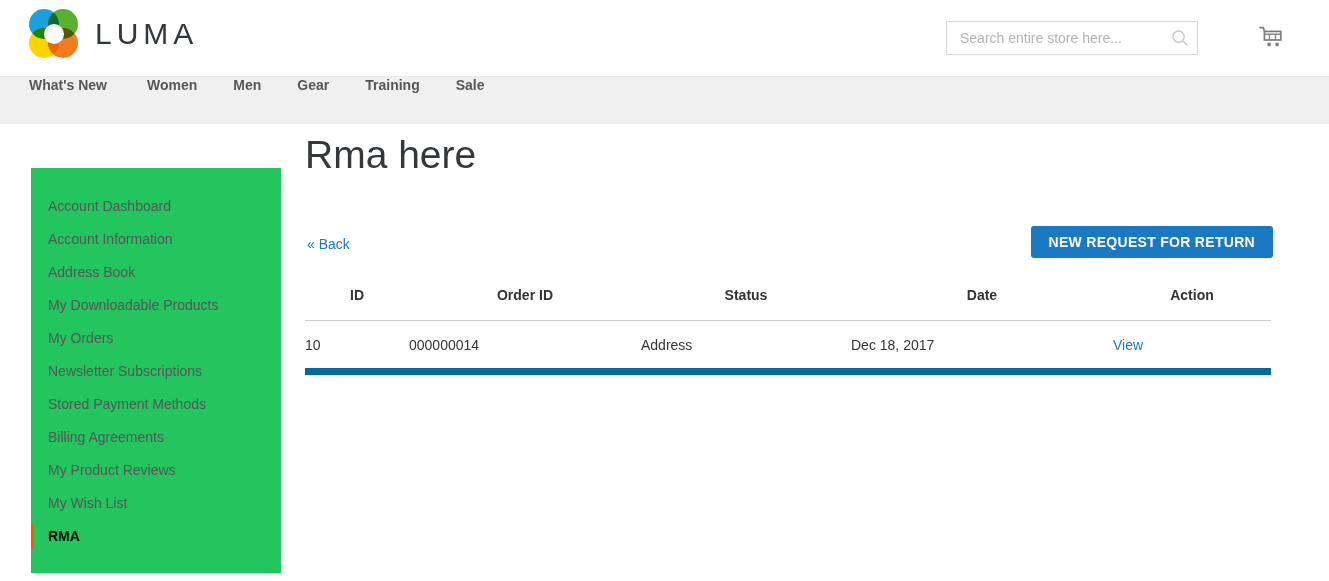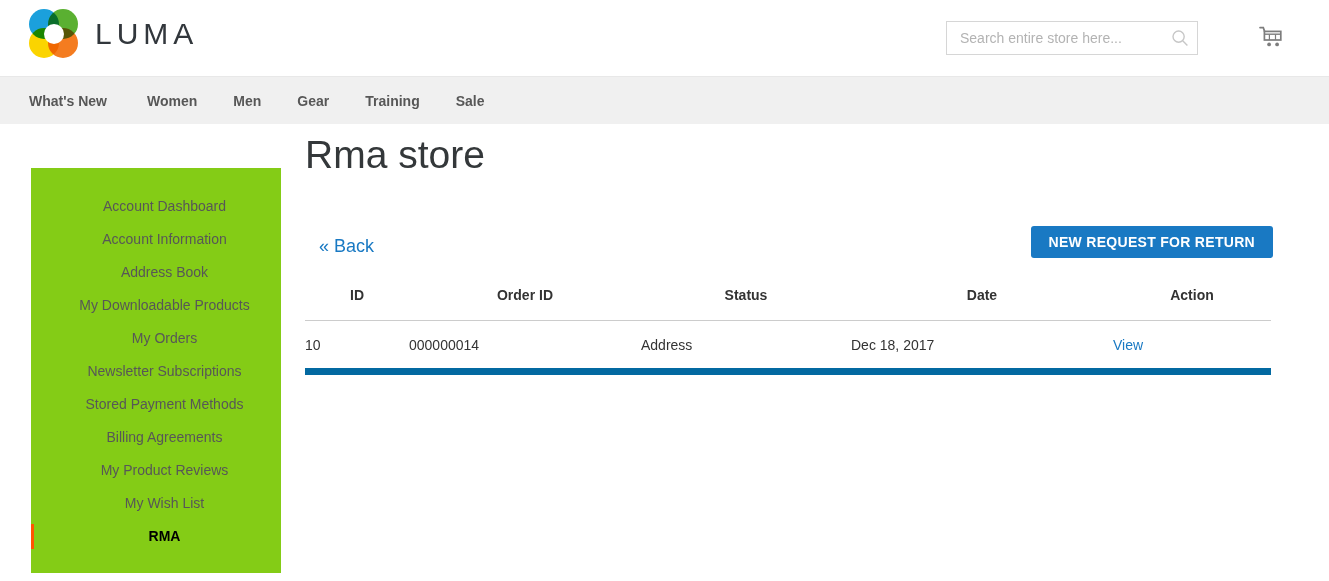--- a/index.html
+++ b/index.html
@@ -78,7 +78,7 @@
     width: 1329px; height: 48px;
     background: #f0f0f0;
     border-top: 1px solid #e8e8e8;
-    display: flex; align-items: center;
+    display: flex; 
     padding-left: 29px;
   }
   .nav-item {

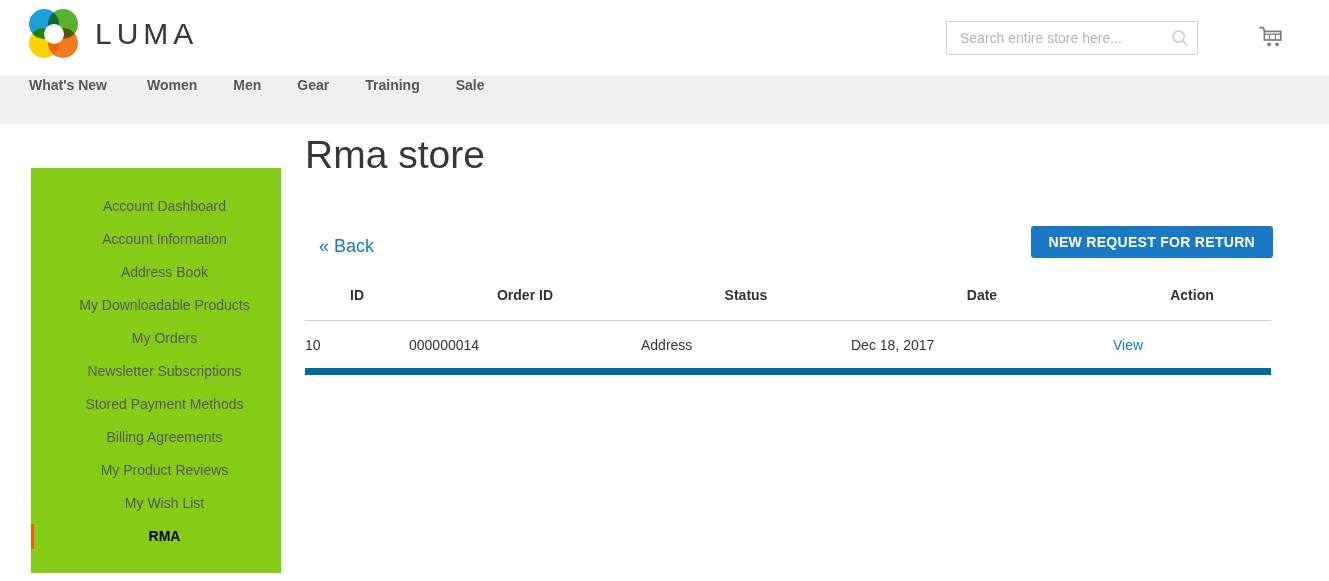--- a/index.html
+++ b/index.html
@@ -238,7 +238,7 @@
   </nav>
 
   <main class="main">
-    <h1 class="page-title">Rma store</h1>
+    <h1 class="page-title">Rma here</h1>
 
     <div class="action-row">
       <a class="back-link">« Back</a>

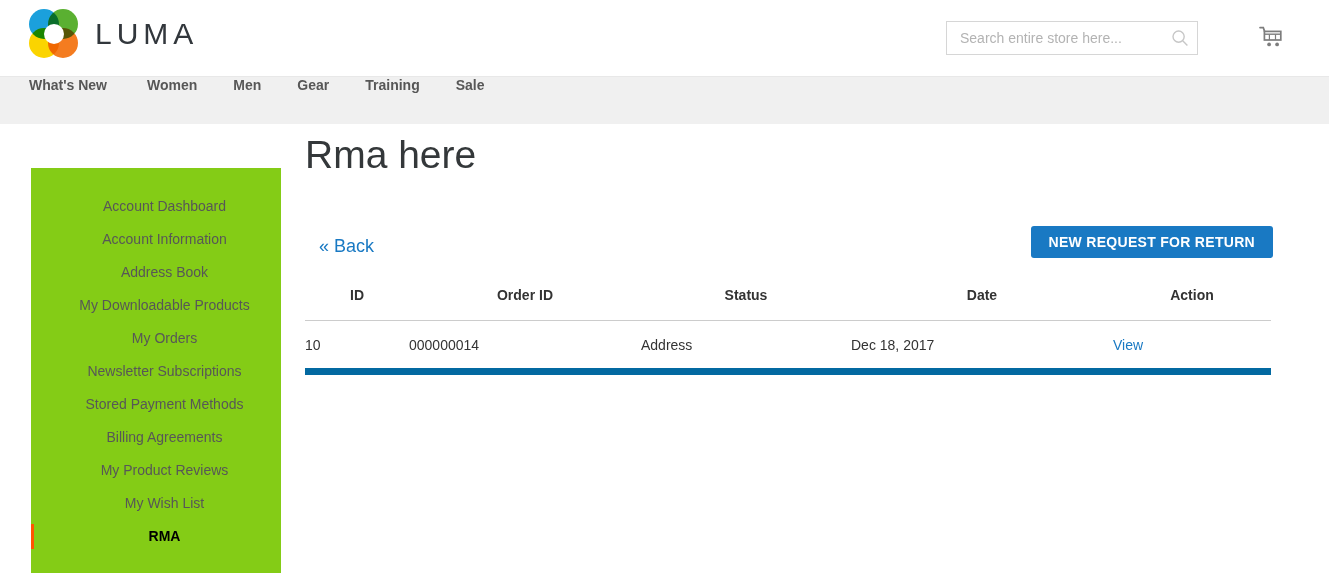--- a/index.html
+++ b/index.html
@@ -93,9 +93,8 @@
   .sidebar {
     position: absolute; left: 31px; top: 44px;
     width: 250px; min-height: 388px;
-    background: #84cc16;
+    background: #22c55e;
     padding: 22px 0 20px 0;
-    text-align: center;
   }
   .side-item {
     position: relative;

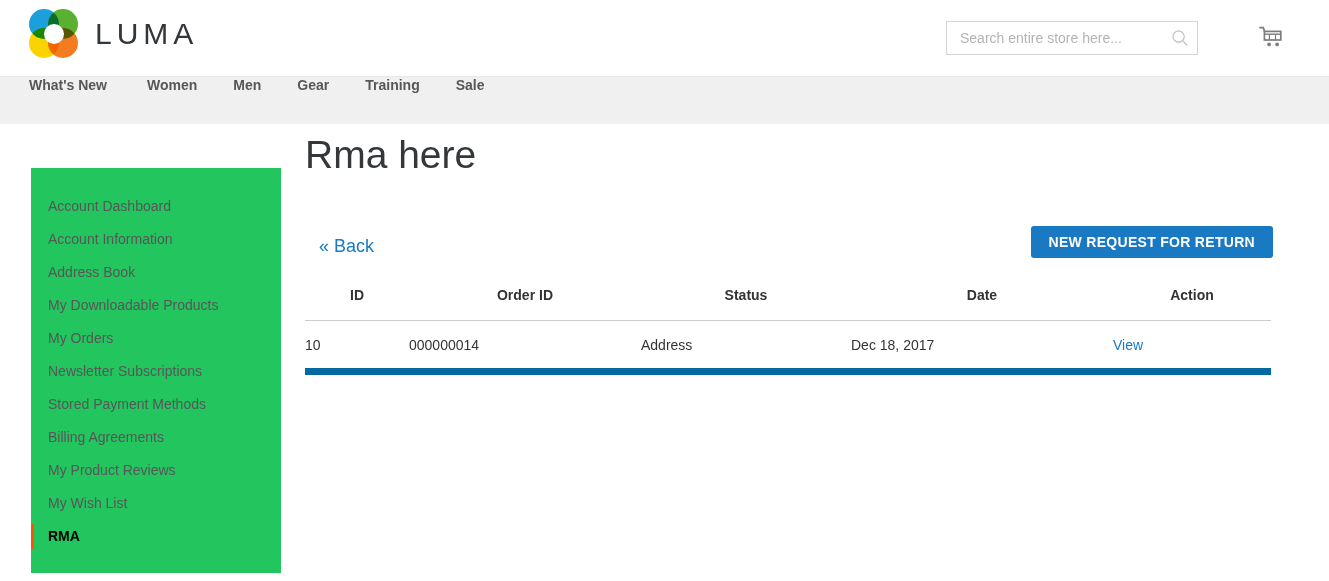--- a/index.html
+++ b/index.html
@@ -129,8 +129,8 @@
     height: 36px;
   }
   .back-link {
-    position: absolute; left: 14px; top: 10px;
-    font-size: 18px; color: #1979c3;
+    position: absolute; left: 2px; top: 10px;
+    font-size: 14px; color: #1979c3;
     text-decoration: none; cursor: pointer; text-align: center;
   }
   .primary-btn {

